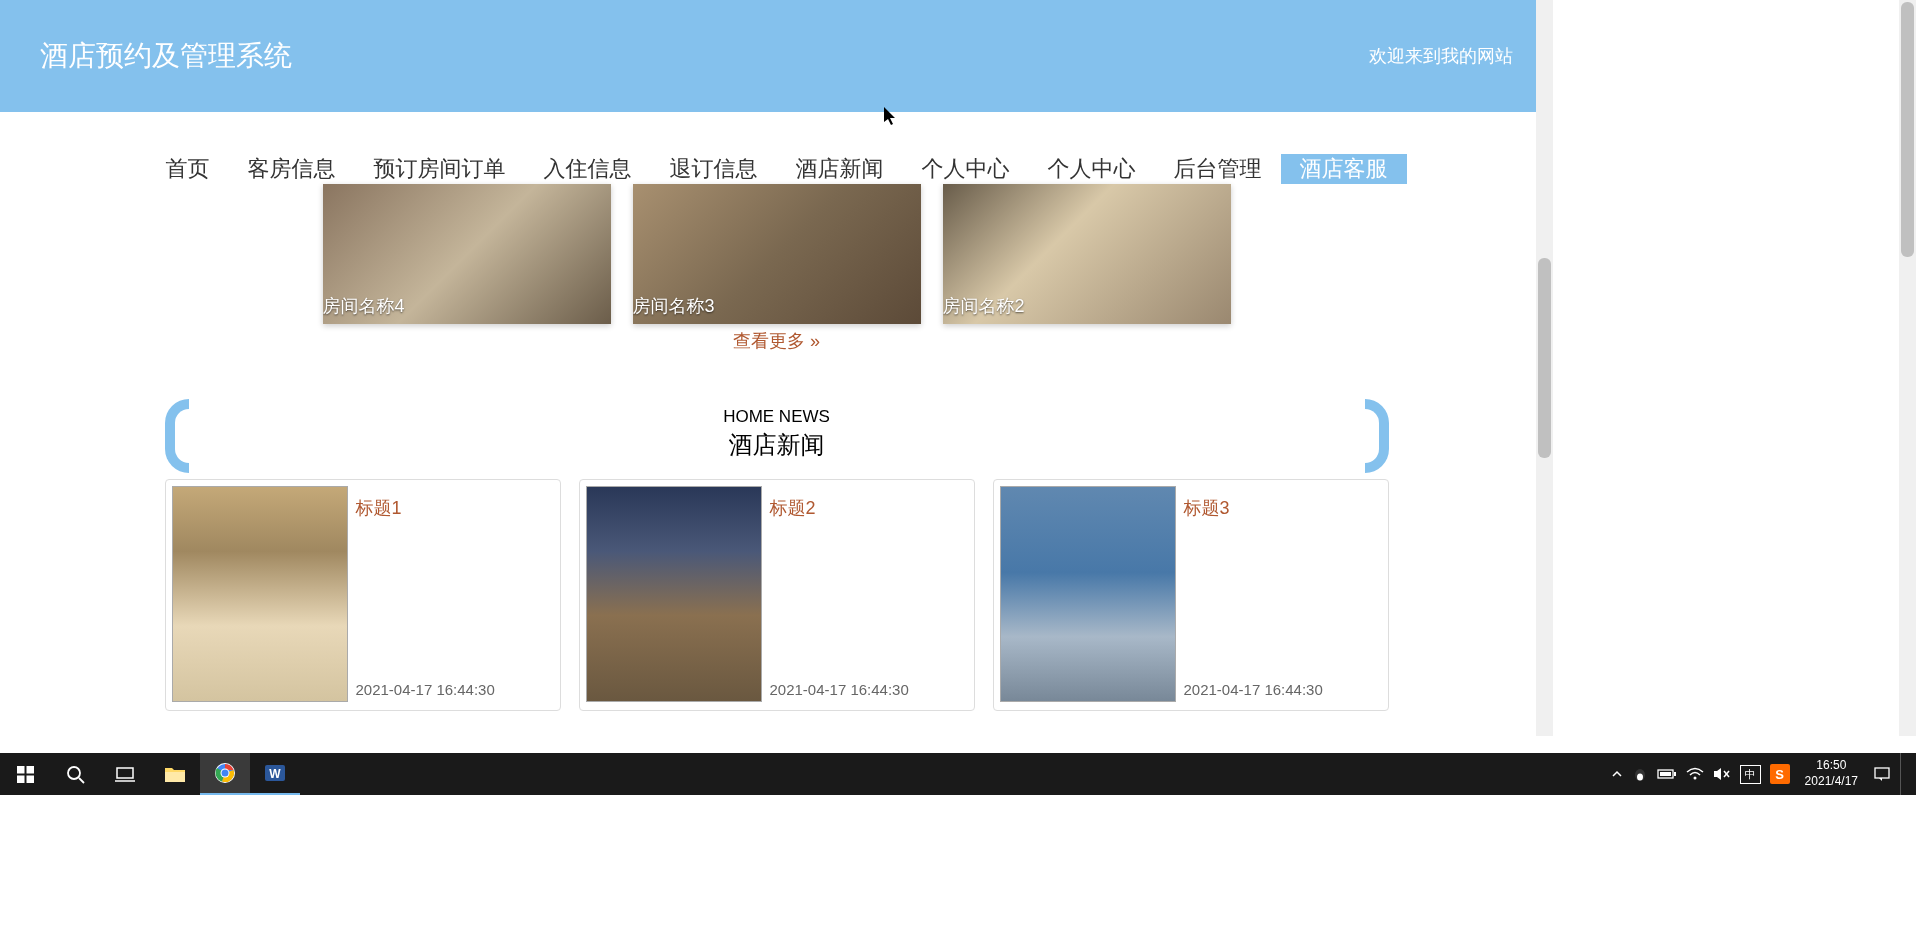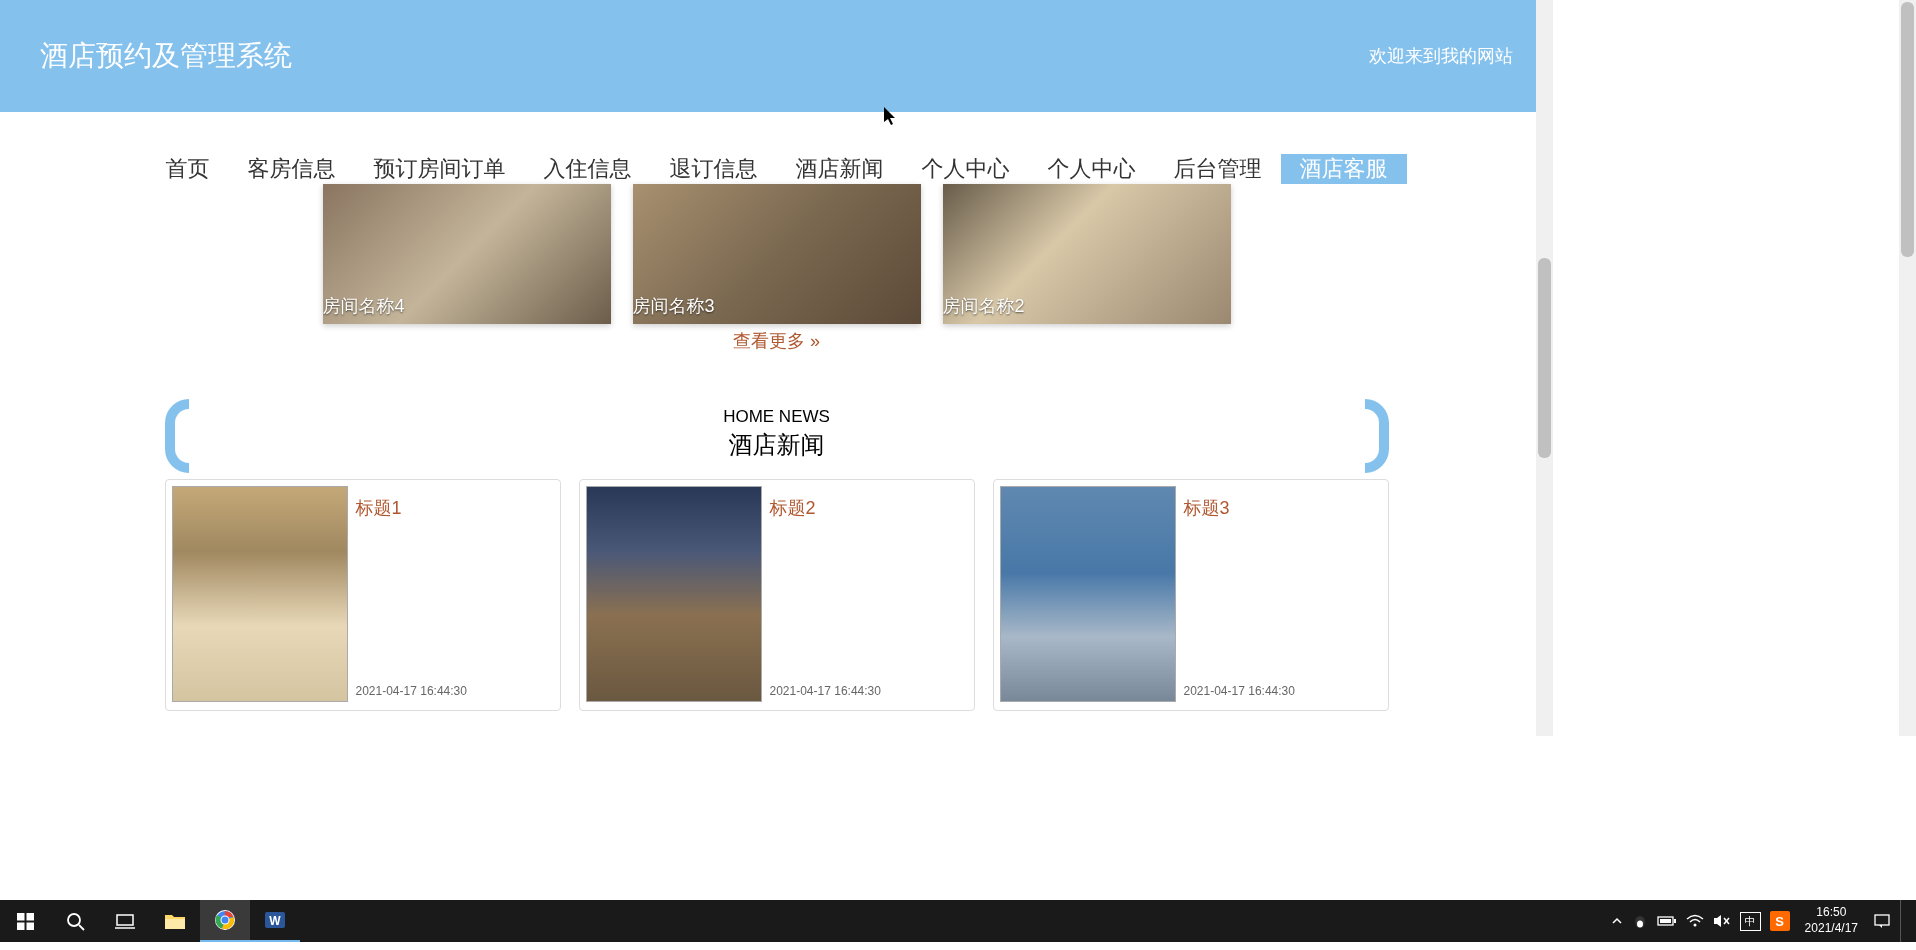--- a/index.html
+++ b/index.html
@@ -5,7 +5,7 @@
     * { margin: 0; padding: 0; box-sizing: border-box; }
     body { font-family: "Microsoft YaHei", Arial, sans-serif; background: #fff; overflow: hidden; }
     
-    .viewport { width: 1916px; height: 942px; position: relative; border-radius: 8px; }
+    .viewport { width: 1916px; height: 795px; position: relative; border-radius: 8px; }
     .browser-area { width: 1553px; height: 736px; position: absolute; top: 0; left: 0; background: #fff; overflow: hidden; }
     
     

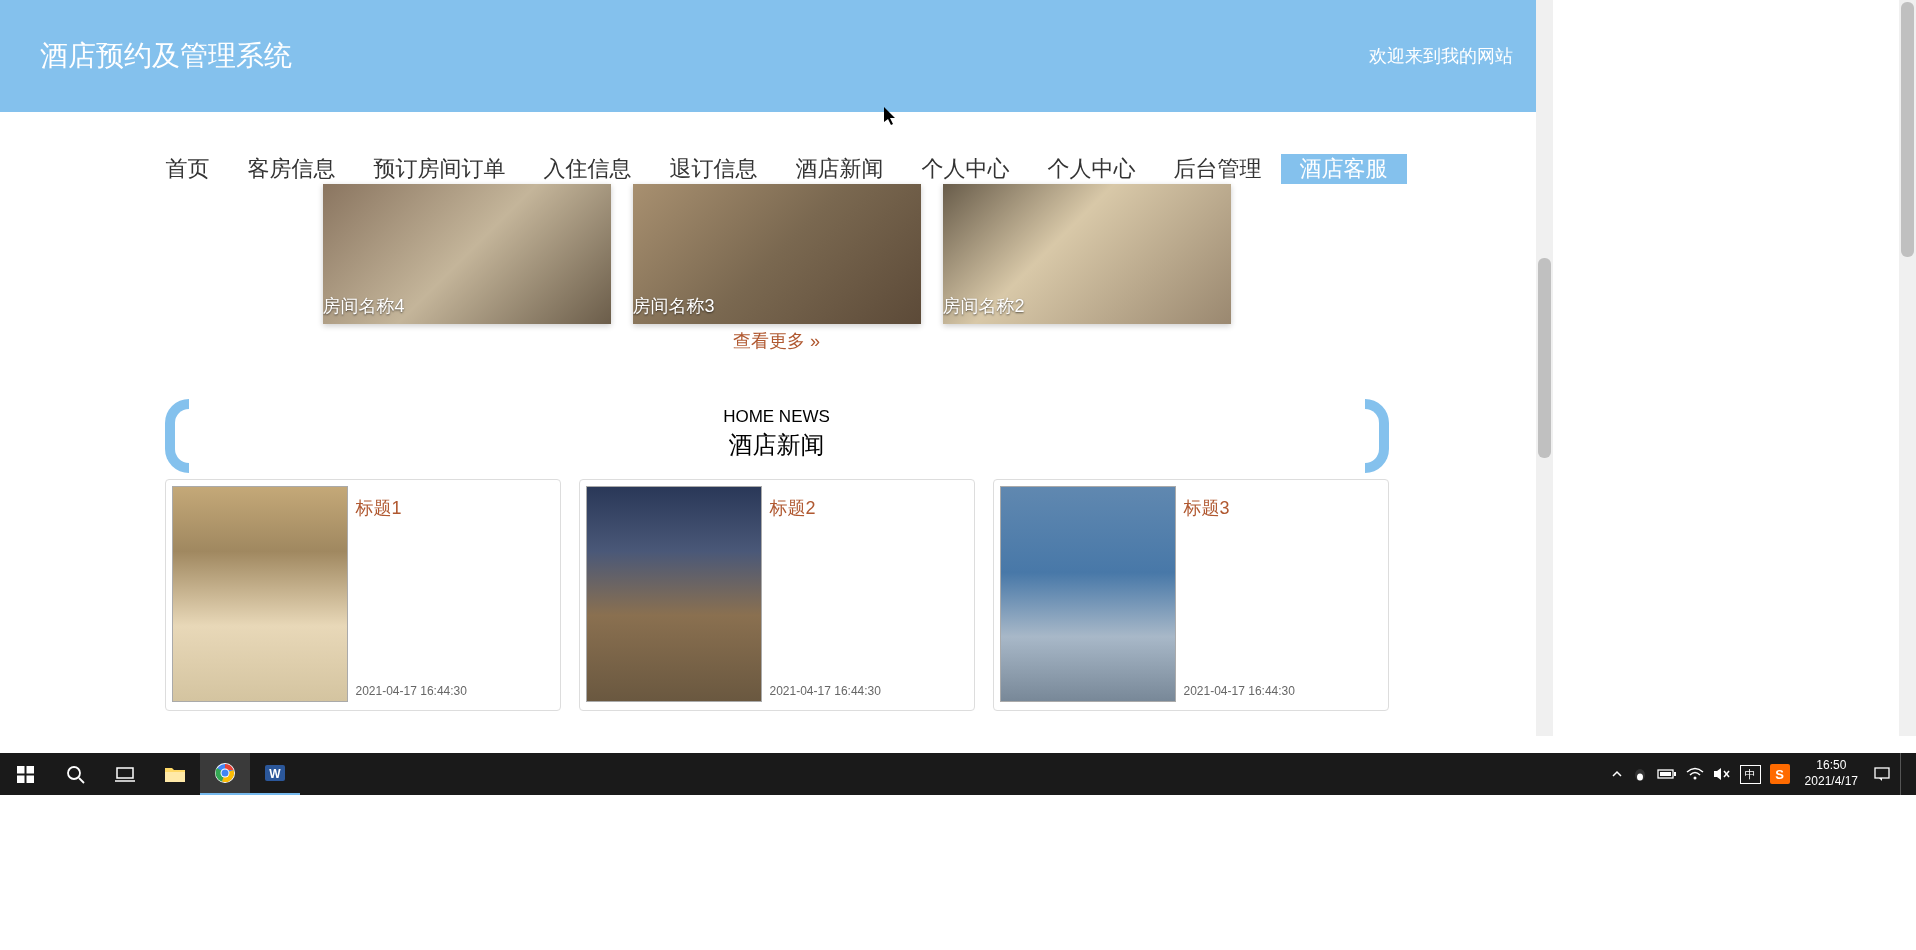--- a/index.html
+++ b/index.html
@@ -46,7 +46,7 @@
     .news-img { width: 176px; height: 216px; border: 1px solid #aaa; flex-shrink: 0; }
     .news-card-right { flex: 1; display: flex; flex-direction: column; align-items: flex-start; position: relative; }
     .news-card-title { color: #b05830; font-size: 18px; margin-top: 10px; cursor: pointer; }
-    .news-card-time { position: absolute; bottom: 6px; color: #666; font-size: 12px; }
+    .news-card-time { position: absolute; bottom: 6px; color: #666; font-size: 15px; }
     
     .news-img-1 { background: linear-gradient(180deg, #c4a878 0%, #a08860 30%, #e8d8b8 65%, #d4c4a0 100%); }
     .news-img-2 { background: linear-gradient(180deg, #2a3858 0%, #4a5878 30%, #8a7050 60%, #6a5840 100%); }

